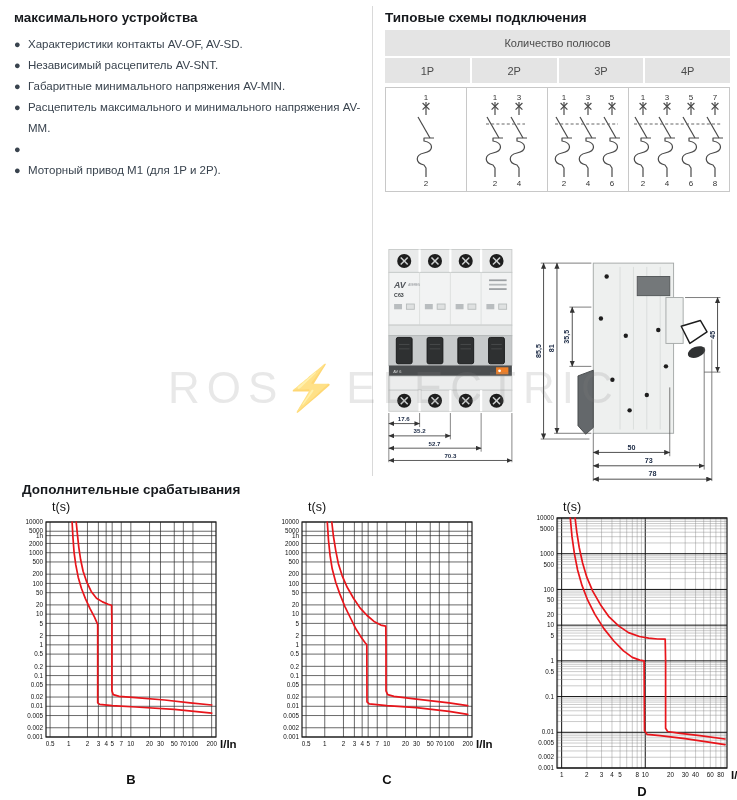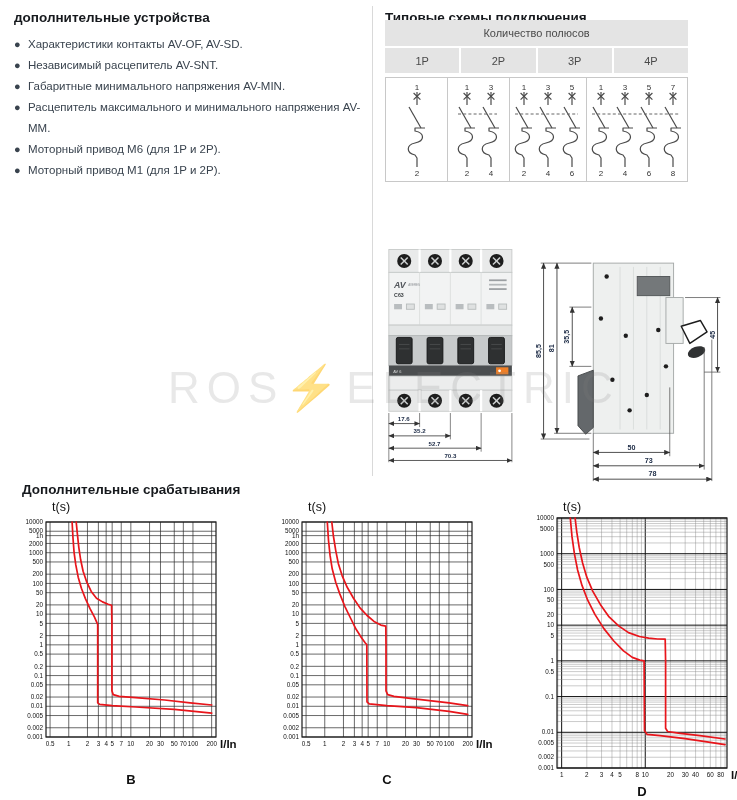--- a/index.html
+++ b/index.html
@@ -43,7 +43,7 @@
 <div class="page">
 
   <div class="left-sec">
-    <div class="h1">дополнительные устройства</div>
+    <div class="h1">максимального устройства</div>
     <div class="b-row">
         <span class="b-dot">●</span>
         <span>Характеристики  контакты  AV-OF, AV-SD.</span>

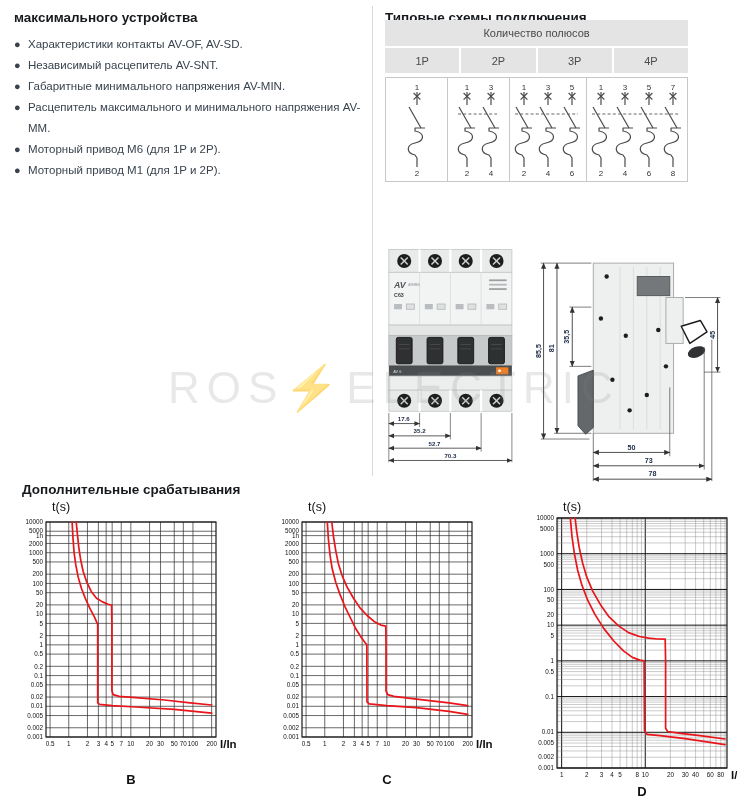--- a/index.html
+++ b/index.html
@@ -15,7 +15,7 @@
   .vdiv{position:absolute;left:372px;top:6px;width:1px;height:470px;background:#d9d9d9;}
   
   .schemes-head{position:absolute;left:385px;top:10px;}
-  .ptable{position:absolute;left:385px;top:20px;width:303px;text-align:center;}
+  .ptable{position:absolute;left:385px;top:30px;width:345px;text-align:center;}
   .prow1{height:26px;background:#e4e4e4;display:flex;align-items:center;justify-content:center;
          font-size:11px;color:#4a4a4a;margin-bottom:2px;}
   .prow2{display:flex;gap:2px;margin-bottom:4px;}

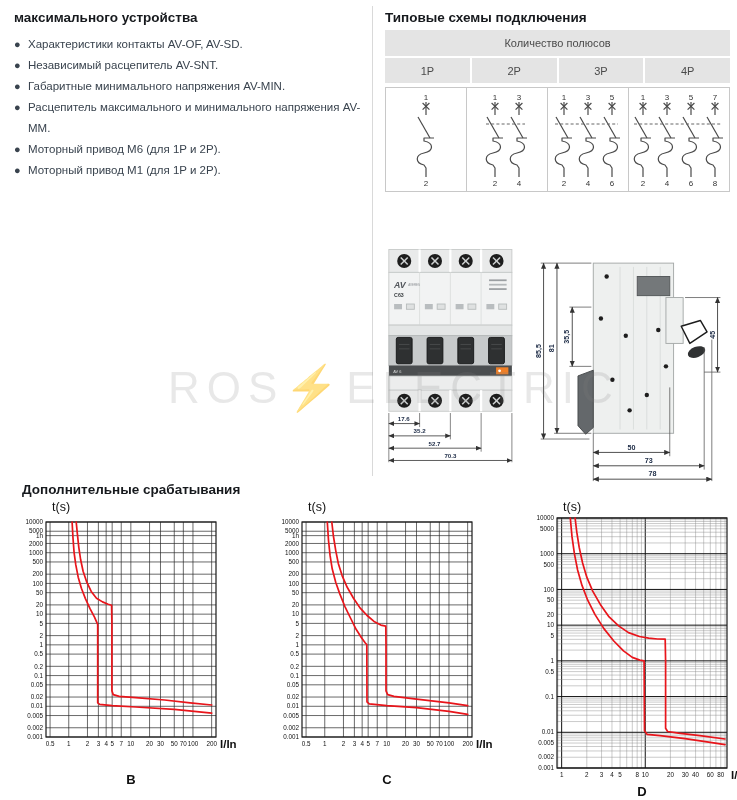--- a/index.html
+++ b/index.html
@@ -62,7 +62,6 @@
       </div>
     <div class="b-row">
         <span class="b-dot">●</span>
-        <span>Моторный привод M6 (для 1P и 2P).</span>
       </div>
     <div class="b-row">
         <span class="b-dot">●</span>

